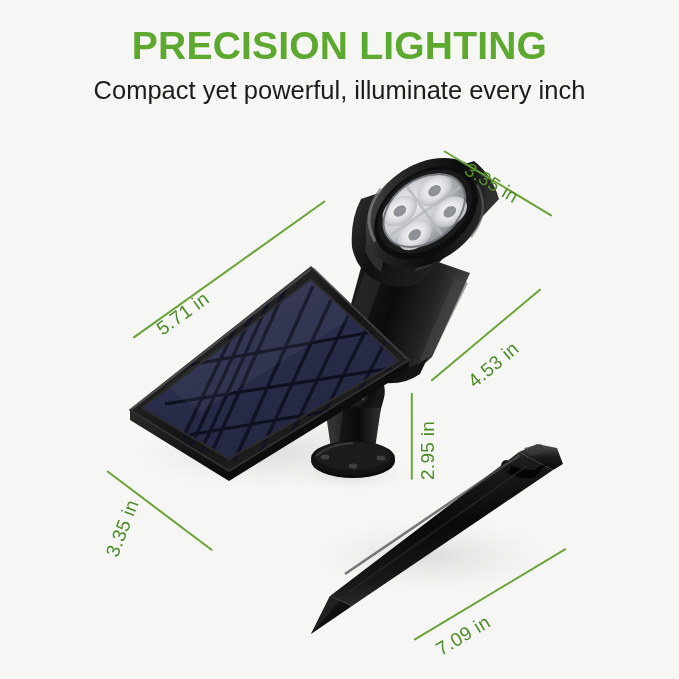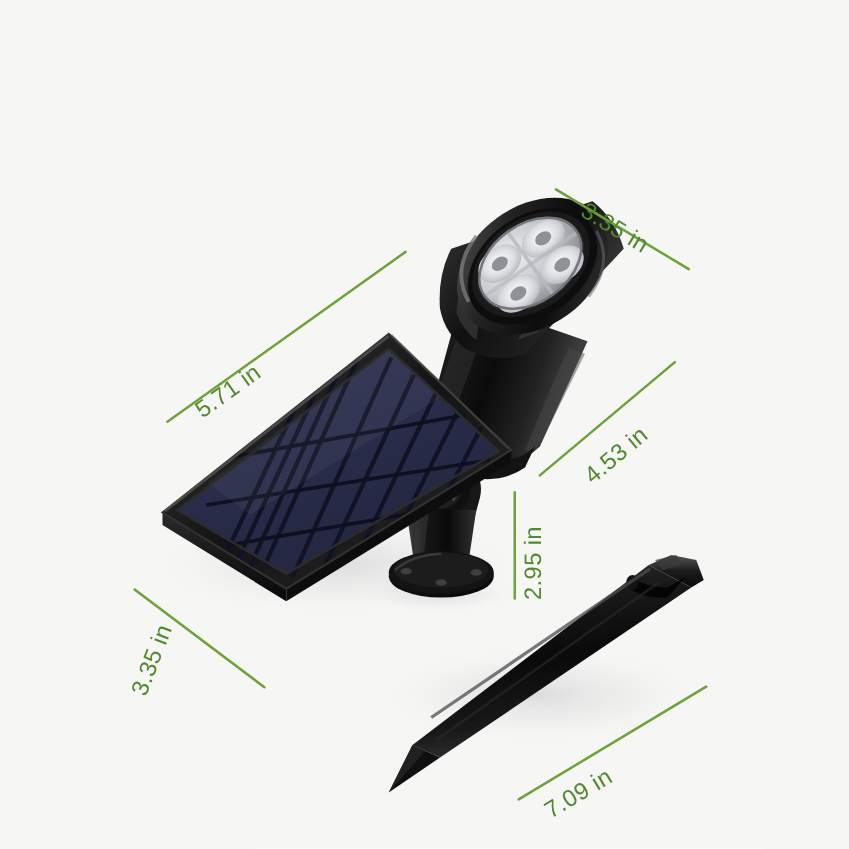--- a/index.html
+++ b/index.html
@@ -76,6 +76,7 @@
 
 <div id="stage">
 
+  <div id="headline">PRECISION LIGHTING</div>
 
   <svg id="art" viewBox="0 0 679 679">
     <defs>

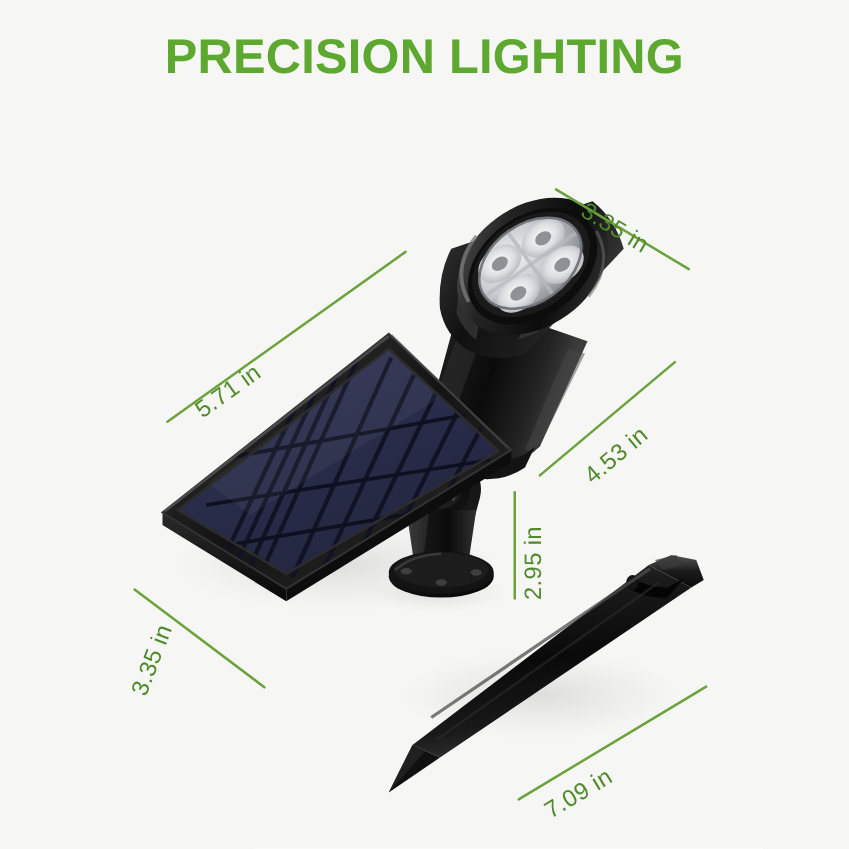--- a/index.html
+++ b/index.html
@@ -77,6 +77,7 @@
 <div id="stage">
 
   <div id="headline">PRECISION LIGHTING</div>
+  <div id="subhead">Compact yet powerful, illuminate every inch</div>
 
   <svg id="art" viewBox="0 0 679 679">
     <defs>

